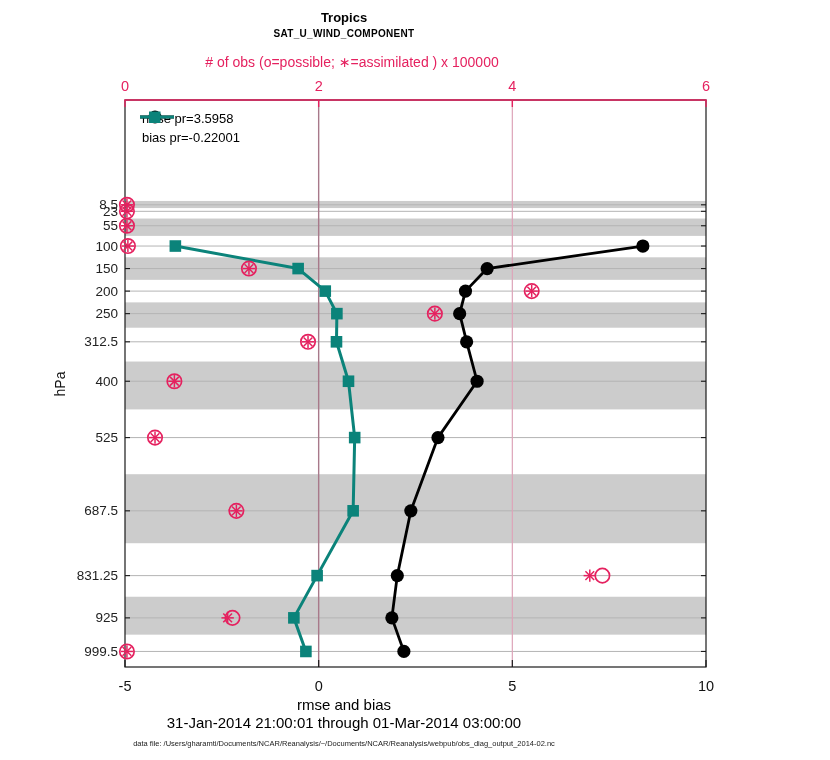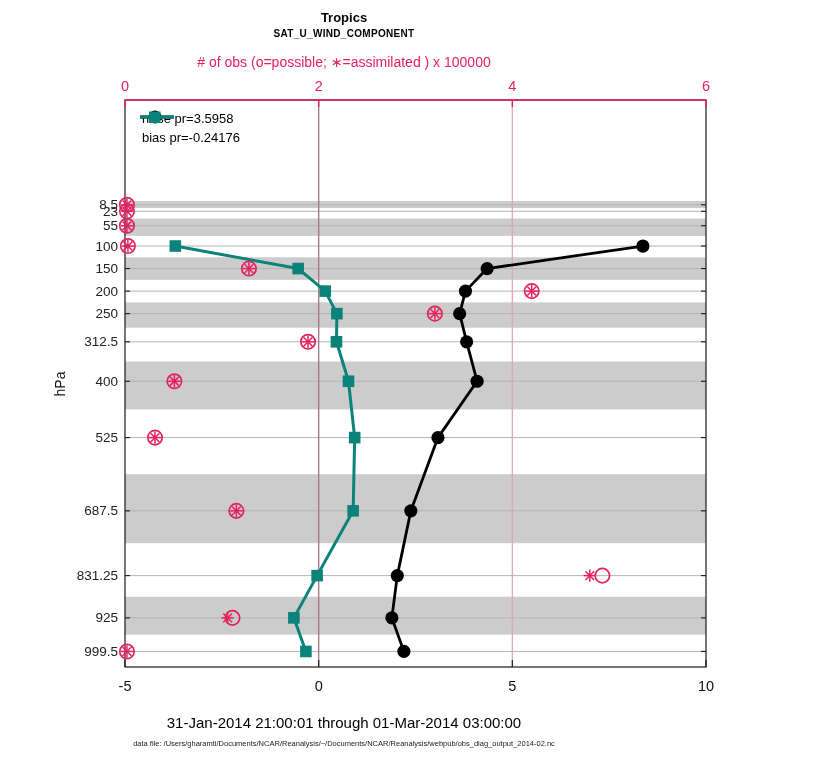--- a/index.html
+++ b/index.html
@@ -9,7 +9,7 @@
   .txt{position:absolute;left:0;width:688px;text-align:center;color:#000;}
   .title1{top:10px;font-size:13px;font-weight:bold;}
   .title2{top:28px;font-size:10px;font-weight:bold;letter-spacing:0.3px;}
-  .obslabel{top:54px;font-size:14px;}
+  .obslabel{top:54px;font-size:14px;padding-left:8px;}
   .xlabel{top:696px;font-size:15px;}
   .dateline{top:714px;font-size:15px;text-align:center;}
   .datafile{top:739px;font-size:7.5px;color:#1a1a1a;}

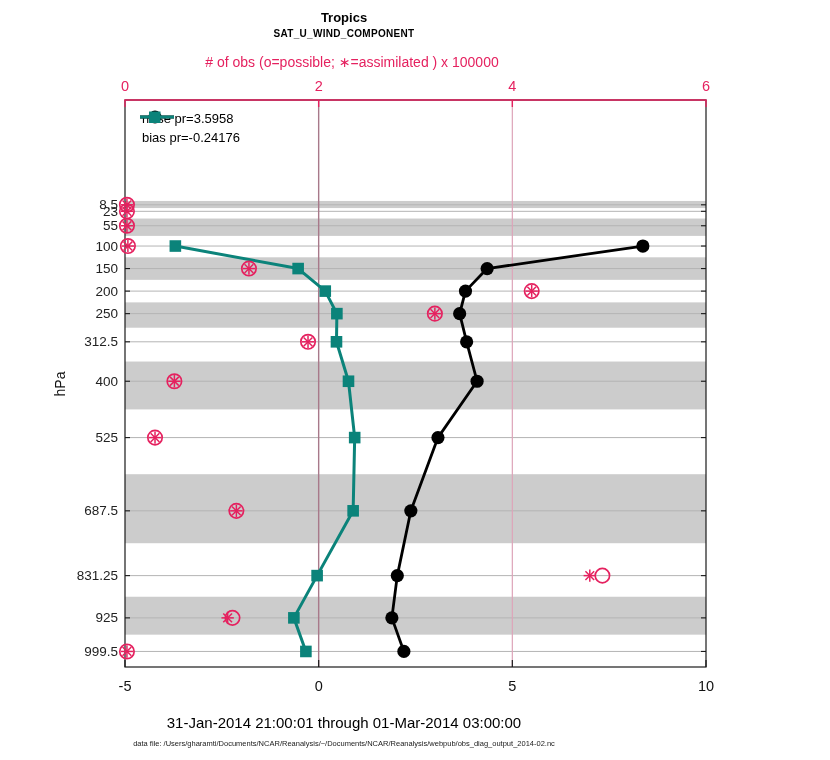--- a/index.html
+++ b/index.html
@@ -225,7 +225,7 @@
             <rect x="10" y="2.5" width="11.5" height="11.5" fill="#0b837a"></rect>
           </svg>
         </span>
-      <span class="lab">bias pr=-0.24176</span>
+      <span class="lab">bias pr=-0.22001</span>
     </div>
   </div>
 

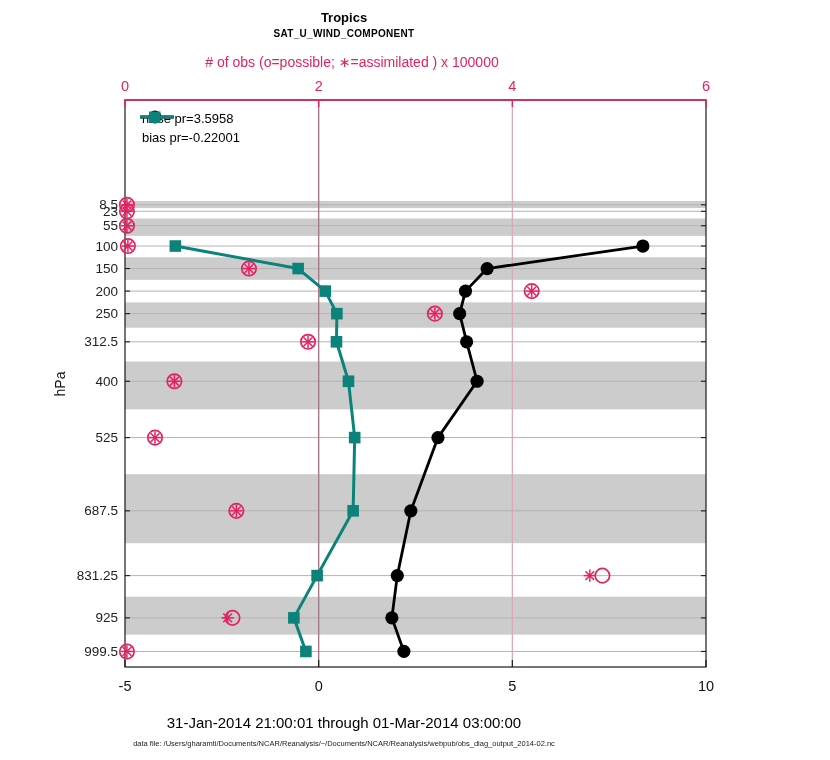--- a/index.html
+++ b/index.html
@@ -230,6 +230,7 @@
   </div>
 
   <div class="ylabel">hPa</div>
+  <div class="txt xlabel">rmse and bias</div>
   <div class="txt dateline">31-Jan-2014 21:00:01 through 01-Mar-2014 03:00:00</div>
   <div class="txt datafile">data file: /Users/gharamti/Documents/NCAR/Reanalysis/~/Documents/NCAR/Reanalysis/webpub/obs_diag_output_2014-02.nc</div>
 </div>

